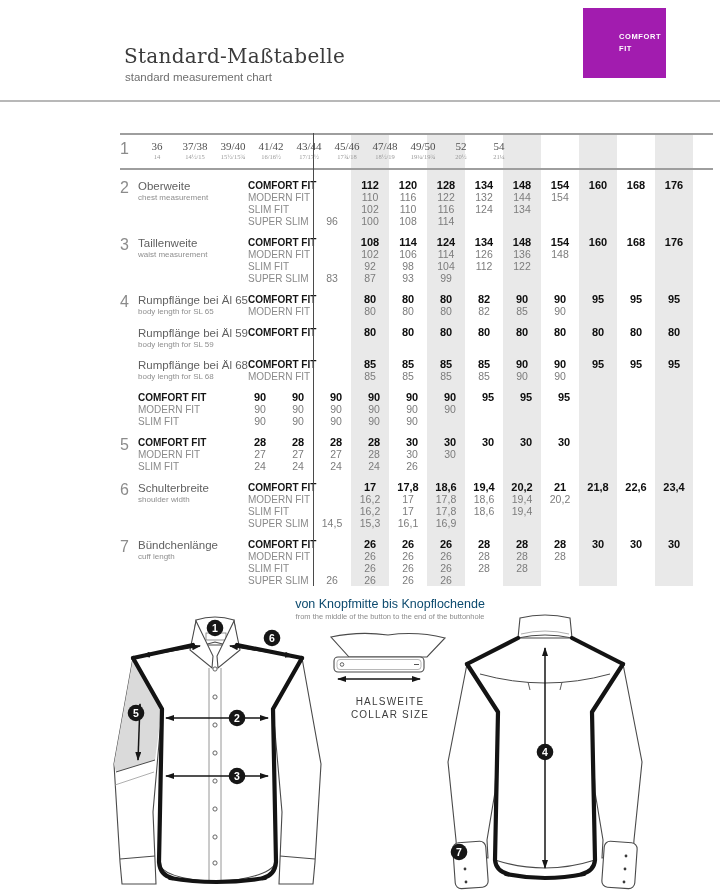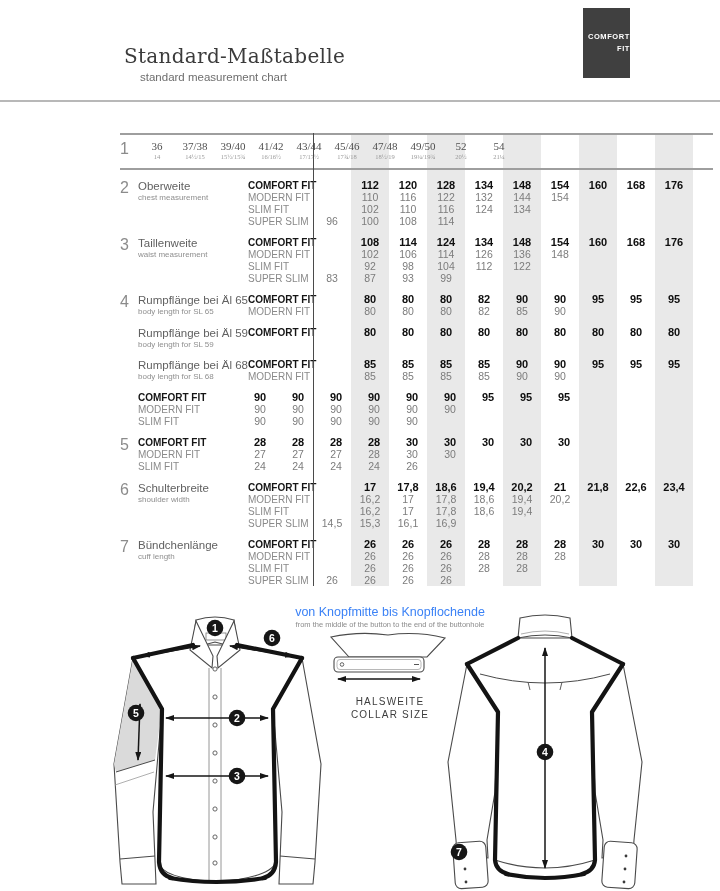--- a/index.html
+++ b/index.html
@@ -11,9 +11,9 @@
   .title{position:absolute;left:124px;top:44px;font-family:"DejaVu Serif",serif;
     font-size:20px;color:#3b3b3b;letter-spacing:.3px;}
   .subtitle{position:absolute;left:140px;top:71px;font-size:11.5px;color:#6e6e6e;}
-  .badge{position:absolute;left:583px;top:8px;width:47px;height:70px;background:#404040;
-    color:#fff;display:flex;flex-direction:column;align-items:flex-end;justify-content:center;
-    font-size:7.5px;font-weight:bold;letter-spacing:.6px;line-height:1.6;text-align:center;}
+  .badge{position:absolute;left:583px;top:8px;width:47px;height:70px;background:#a21caf;
+    color:#fff;display:flex;flex-direction:column;align-items:flex-start;justify-content:center;
+    font-size:7.5px;font-weight:bold;letter-spacing:.6px;line-height:1.6;text-align:center;padding-left:36px;}
   .rule{position:absolute;left:0;top:100px;width:720px;height:2px;background:#b8b8b8;}
   
   .size-table{position:absolute;left:120px;top:133px;width:593px;}

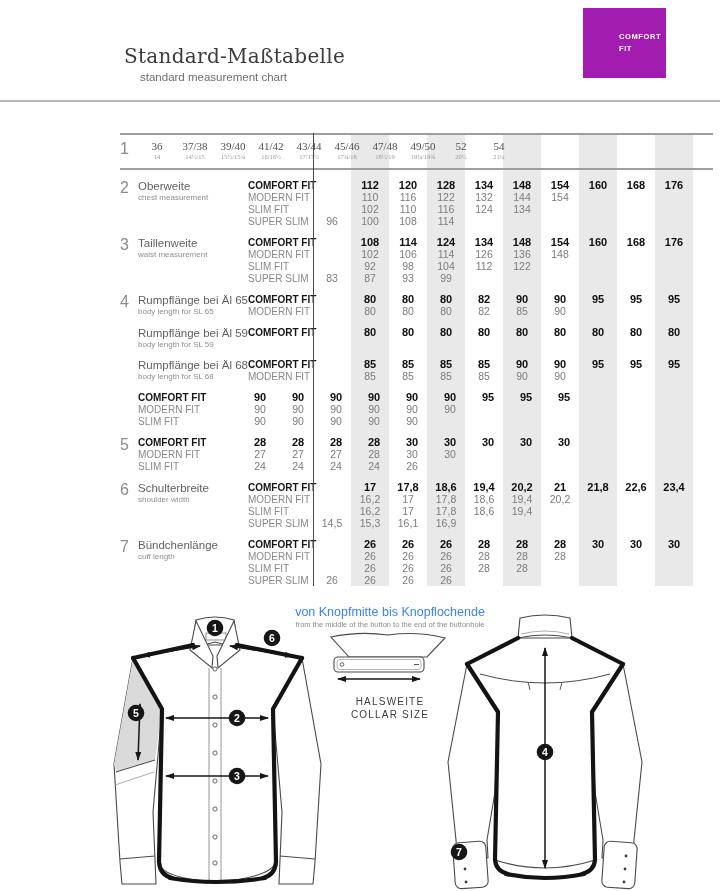--- a/index.html
+++ b/index.html
@@ -10,7 +10,7 @@
   
   .title{position:absolute;left:124px;top:44px;font-family:"DejaVu Serif",serif;
     font-size:20px;color:#3b3b3b;letter-spacing:.3px;}
-  .subtitle{position:absolute;left:140px;top:71px;font-size:11.5px;color:#6e6e6e;}
+  .subtitle{position:absolute;left:125px;top:71px;font-size:11.5px;color:#6e6e6e;}
   .badge{position:absolute;left:583px;top:8px;width:47px;height:70px;background:#a21caf;
     color:#fff;display:flex;flex-direction:column;align-items:flex-start;justify-content:center;
     font-size:7.5px;font-weight:bold;letter-spacing:.6px;line-height:1.6;text-align:center;padding-left:36px;}

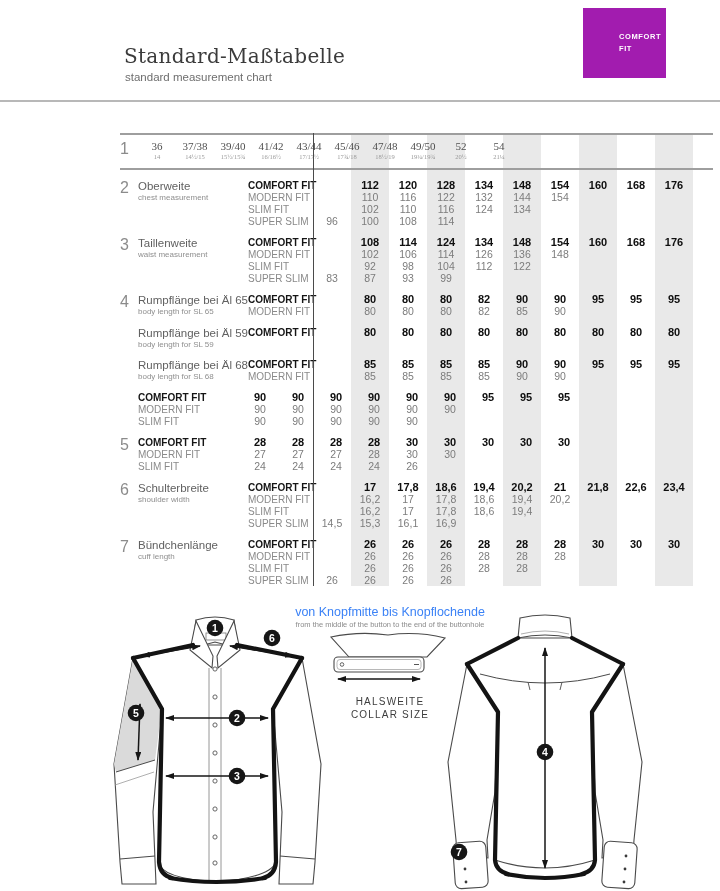--- a/index.html
+++ b/index.html
@@ -43,7 +43,7 @@
   .fitline.bold .cell{color:#0f0f0f;font-weight:bold;font-size:11px;}
   
   .note{position:absolute;left:250px;top:597px;width:280px;text-align:center;z-index:3;}
-  .note-de{font-size:12.5px;color:#3b82f6;margin-top:8px;}
+  .note-de{font-size:12.5px;color:#0c4a6e;}
   .note-en{font-size:7.5px;color:#8c8c8c;margin-top:1px;}
   .collar-label{position:absolute;left:320px;top:676px;width:140px;text-align:center;
     font-size:10px;letter-spacing:1.2px;color:#3d3d3d;line-height:1.25;z-index:3;margin-top:20px;}

